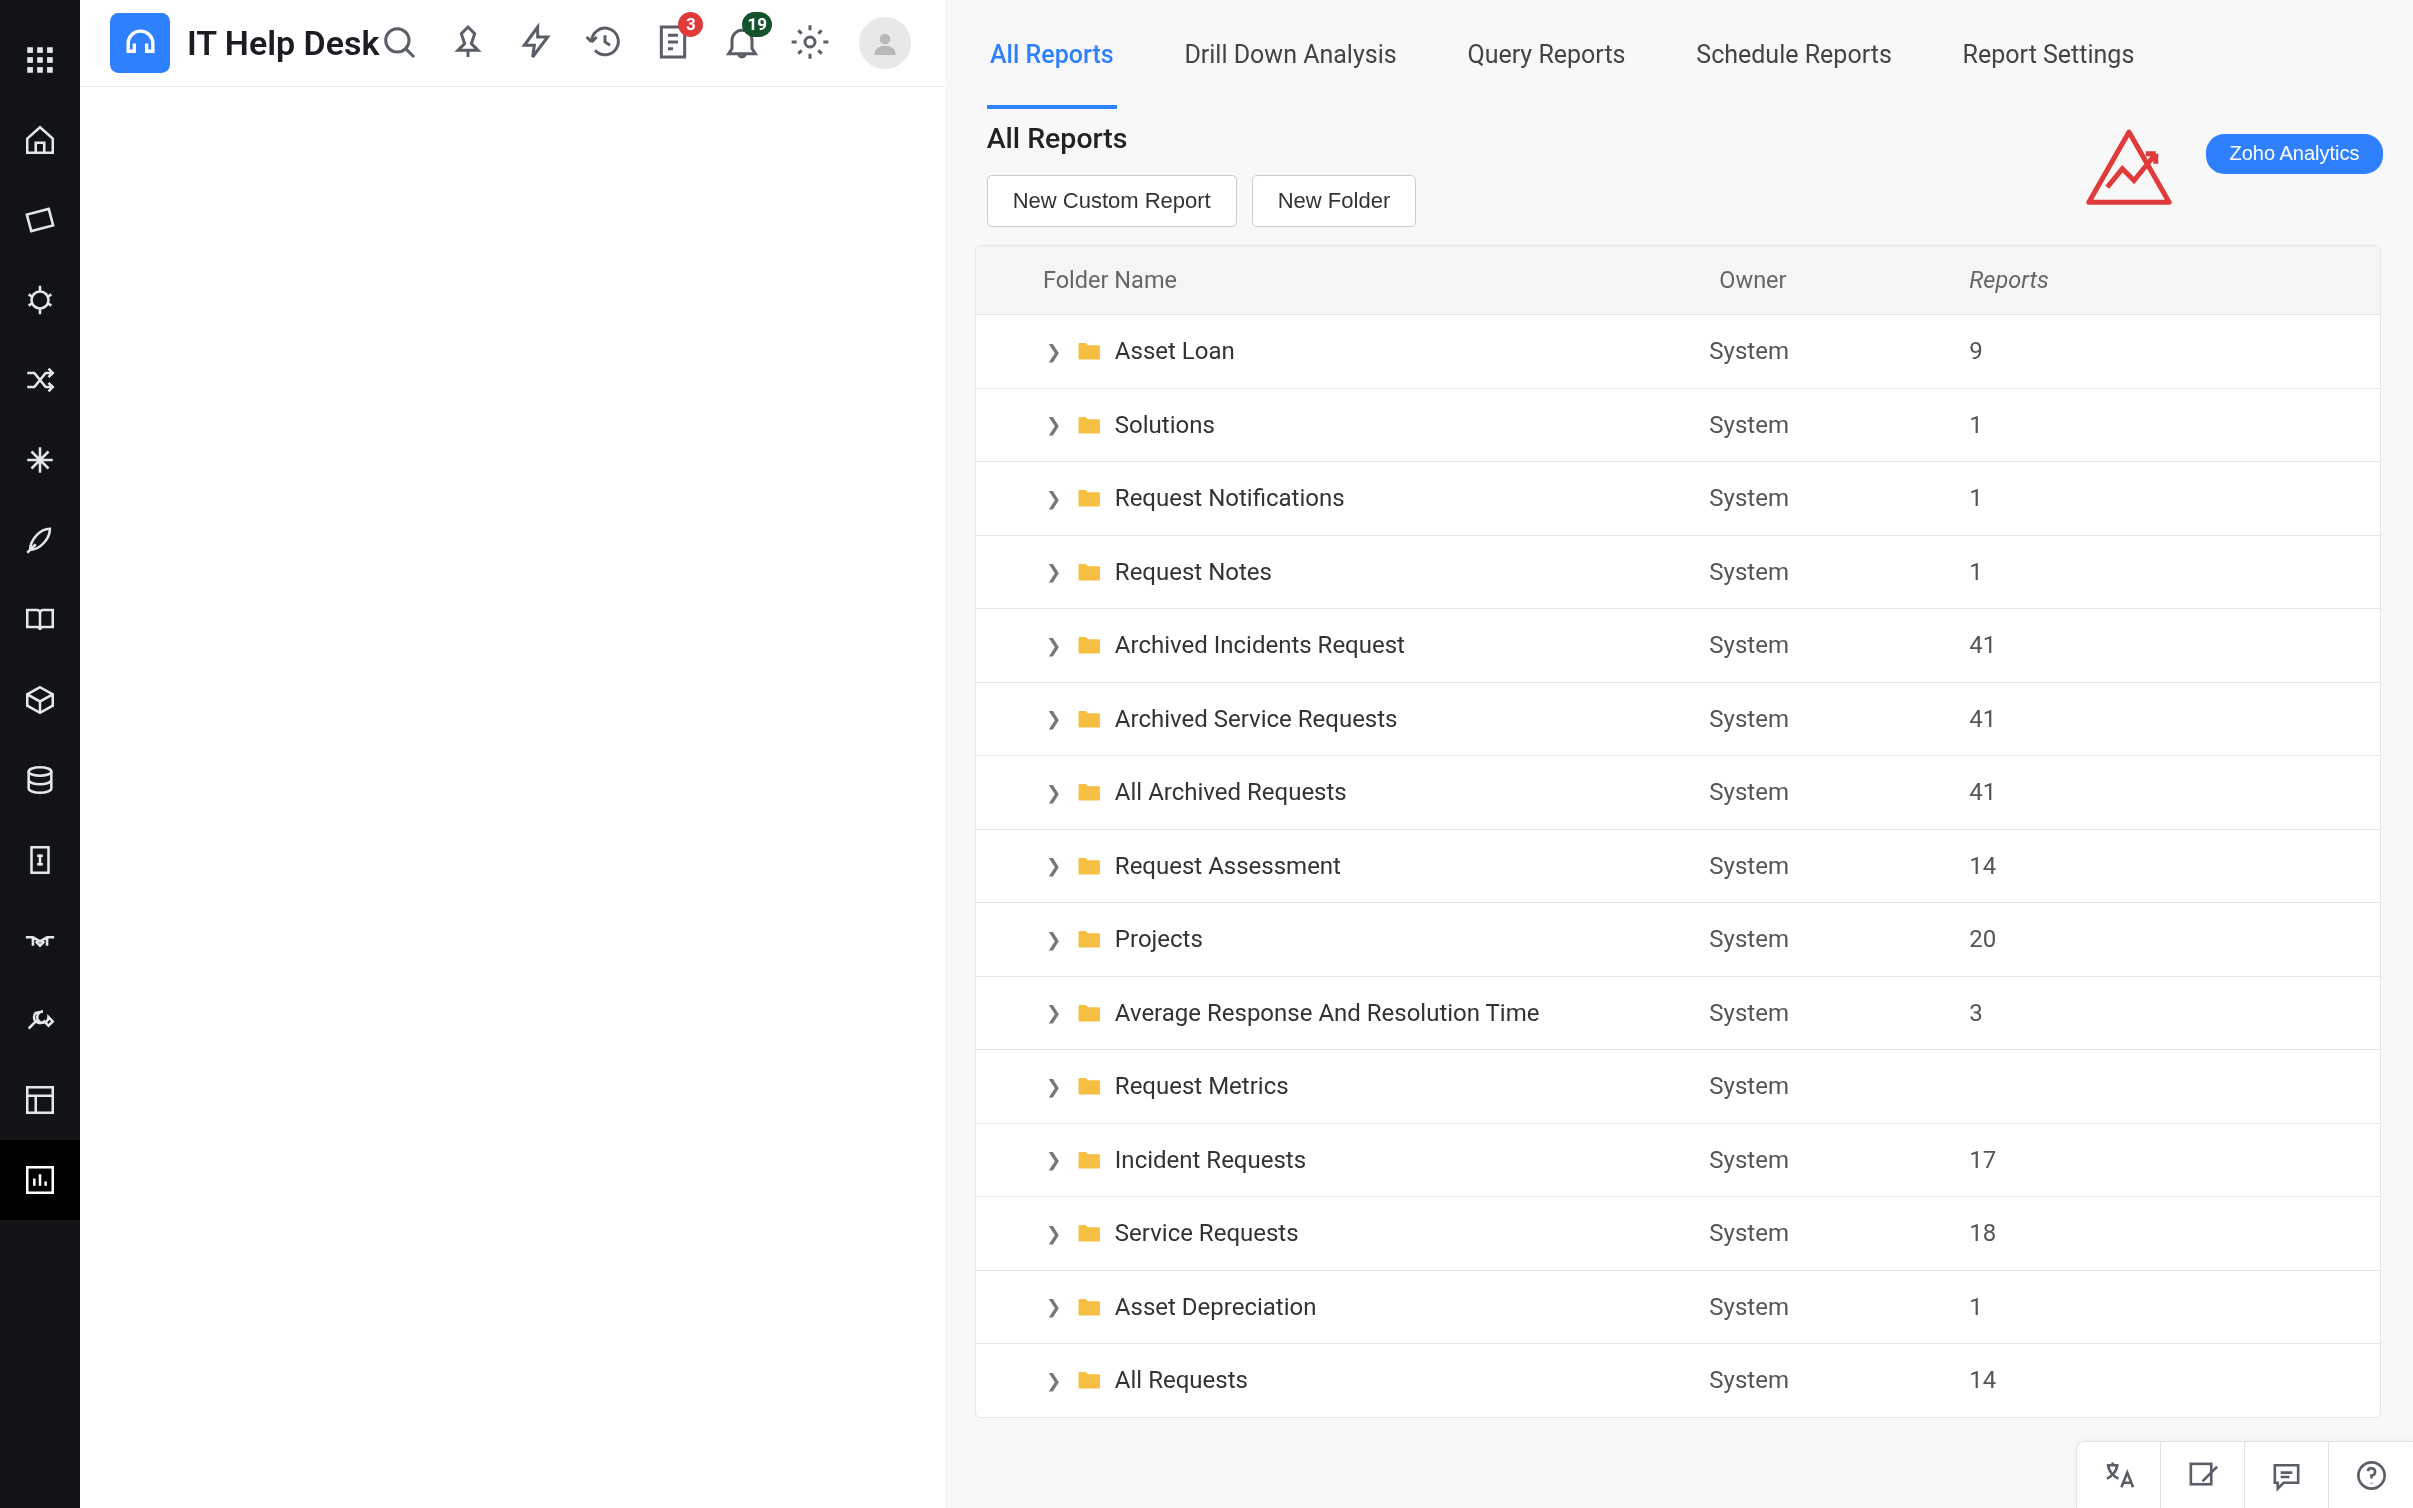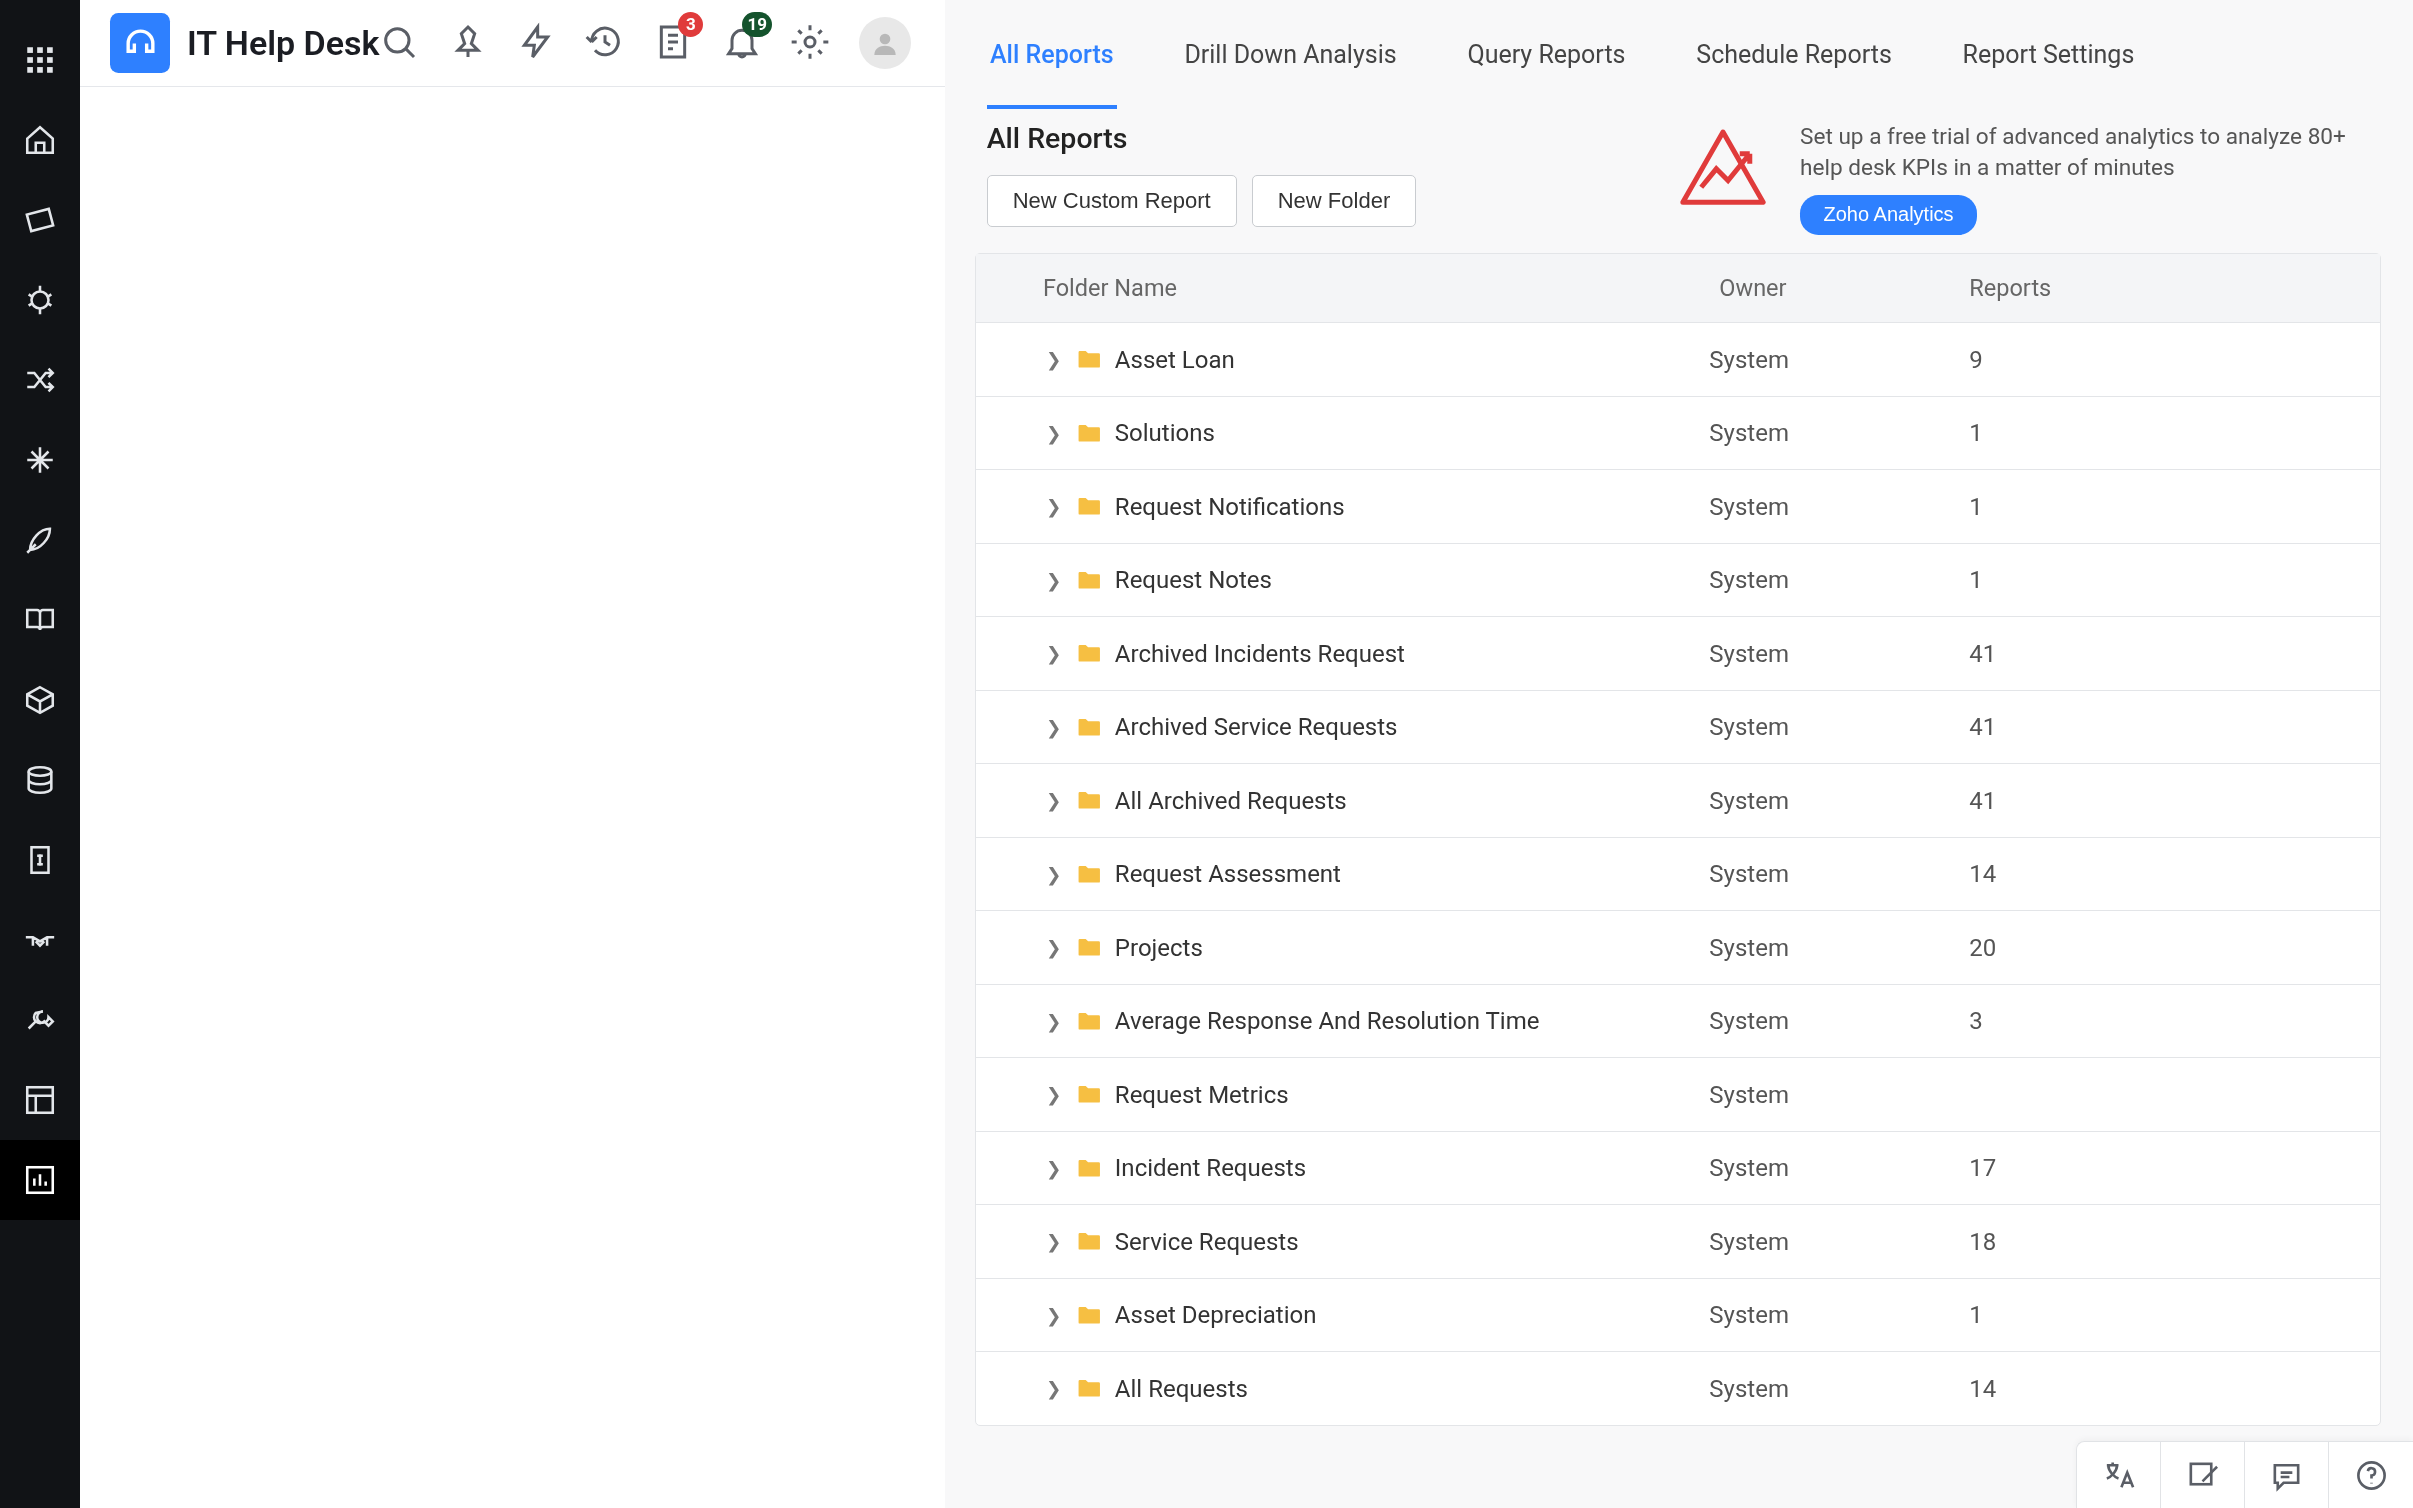--- a/index.html
+++ b/index.html
@@ -250,7 +250,6 @@
             </svg>
         </div>
         <div>
-          <div class="promo-text">Set up a free trial of advanced analytics to analyze 80+ help desk KPIs in a matter of minutes</div>
           <button class="btn-blue">Zoho Analytics</button>
         </div>
       </div>

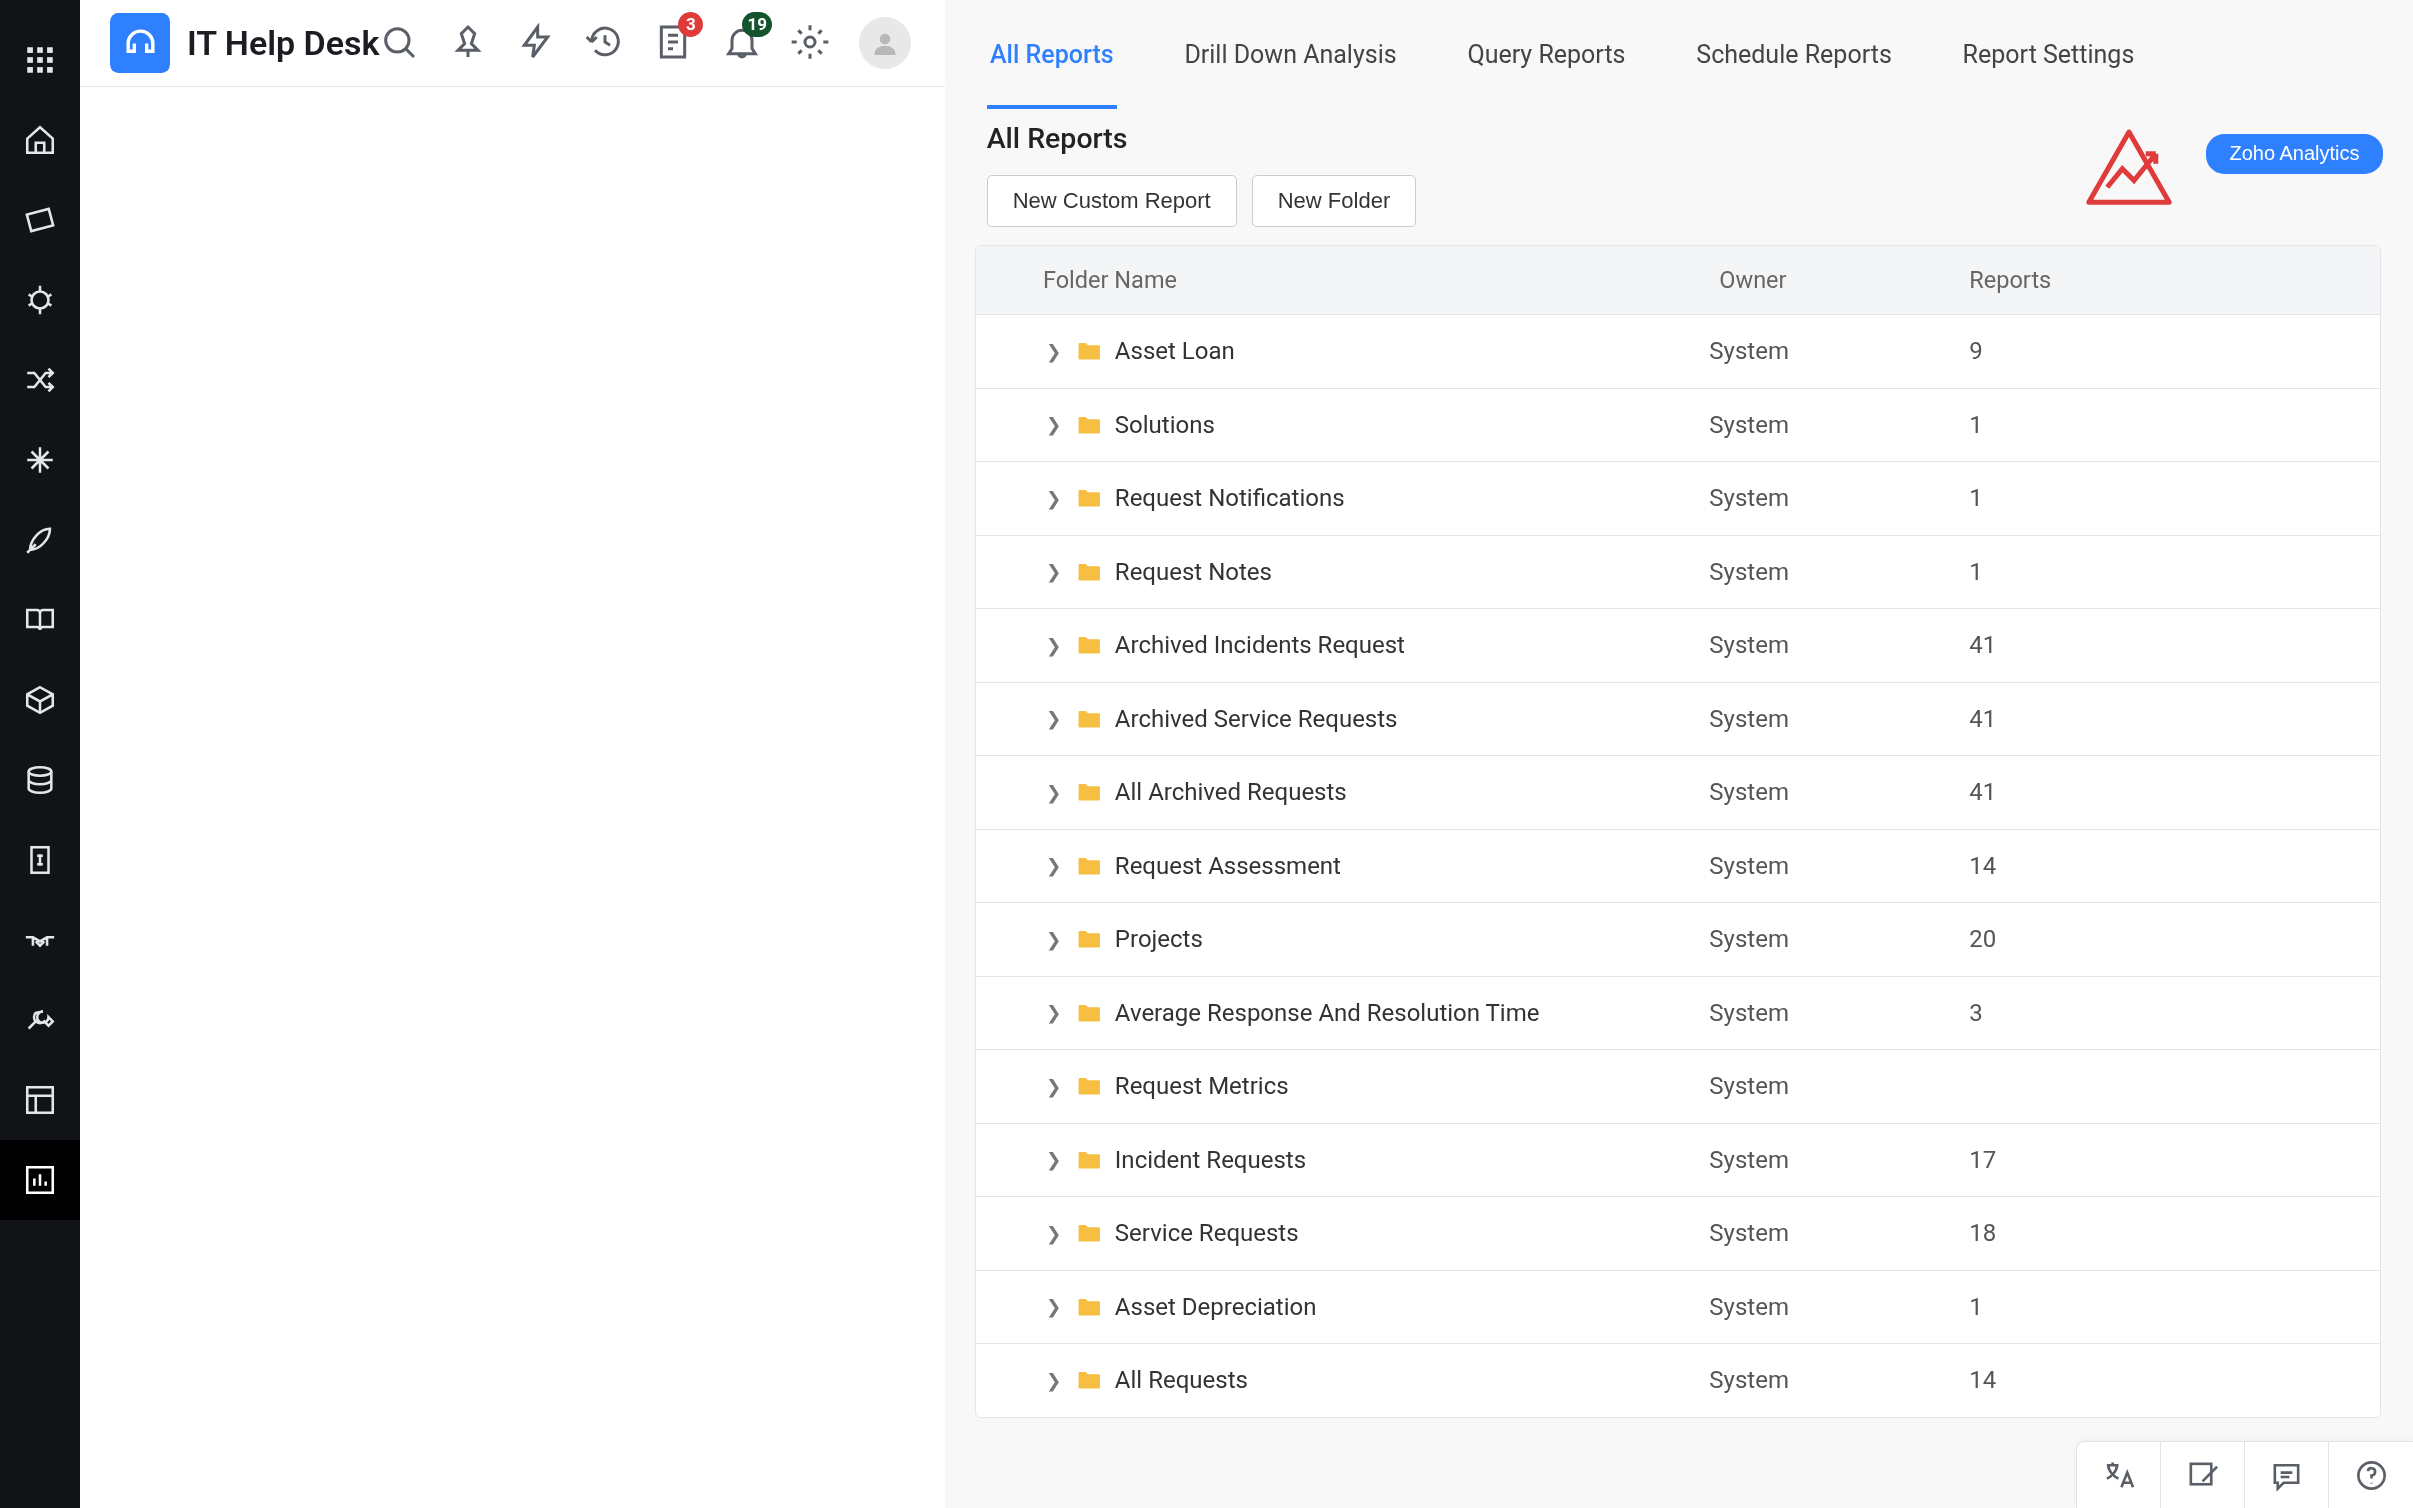--- a/index.html
+++ b/index.html
@@ -57,7 +57,7 @@
   .th { padding: 20px 13.4px 20px 67px; font-size: 23.5px; color: #666; font-weight: 400; }
   .th:first-child { padding-left: 67px; }
   .th:nth-child(2) { padding-left: 0; margin-left: 10px; }
-  .th:nth-child(3) { padding-left: 0; }
+  .th:nth-child(3) { padding-left: 0; font-style: italic; }
   .trow { display: grid; grid-template-columns: 1fr 260px 411px; border-bottom: 0.8px solid #e3e5e8; align-items: center; cursor: pointer; }
   .trow:last-child { border-bottom: none; }
   .td { padding: 22px 13.4px; font-size: 24px; color: #333; }

